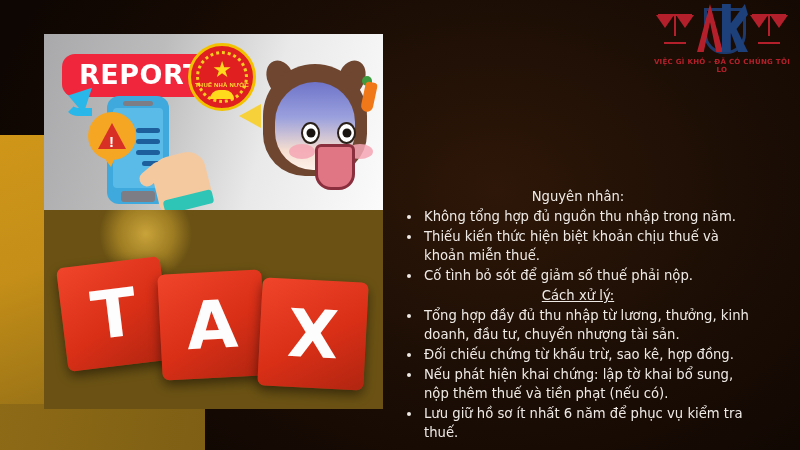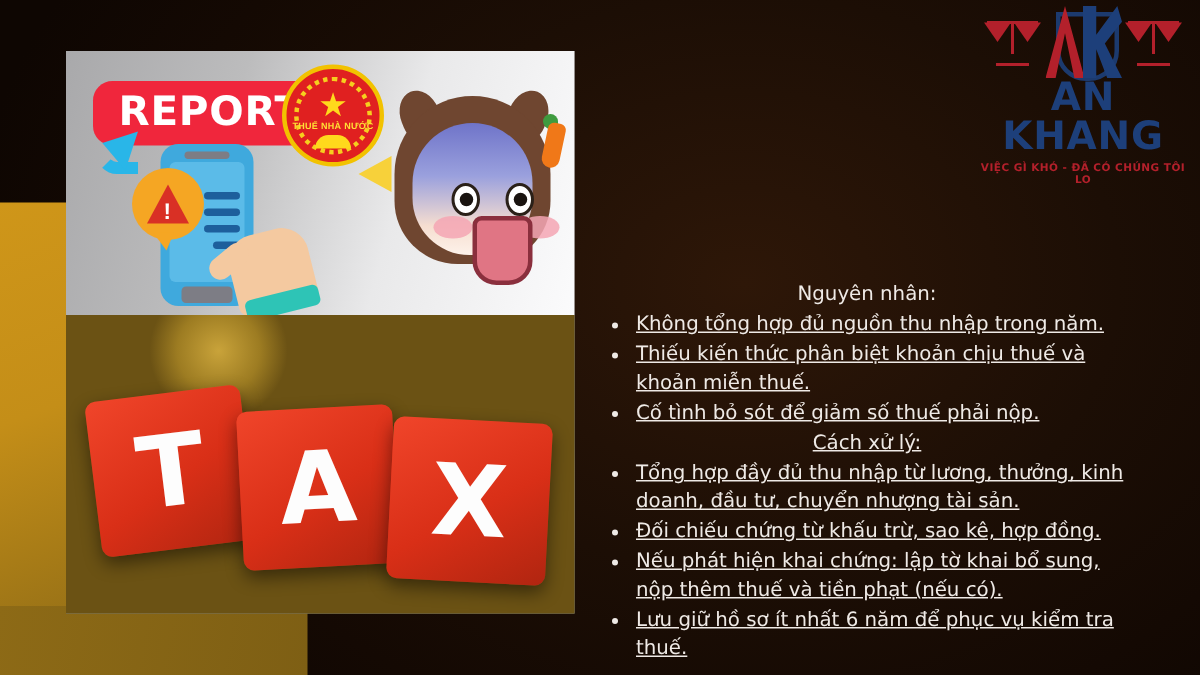--- a/index.html
+++ b/index.html
@@ -599,7 +599,6 @@
       <div class="mono-a"></div>
       <div class="mono-k"></div>
     </div>
-    <div class="logo-name">AN KHANG</div>
     <div class="logo-tagline">VIỆC GÌ KHÓ - ĐÃ CÓ CHÚNG TÔI LO</div>
   </div>
 

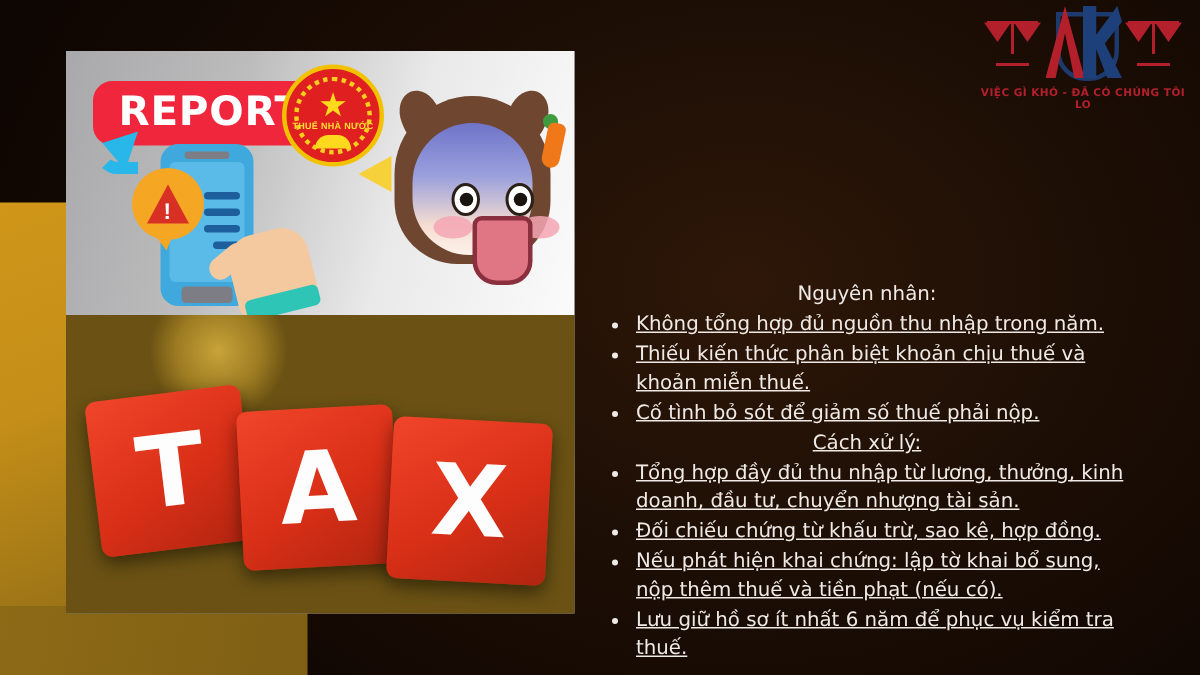--- a/index.html
+++ b/index.html
@@ -504,7 +504,6 @@
   ul.bullets li {
     margin: 0 0 1px 0;
     padding-left: 2px;
-    text-decoration: underline;
   }
 </style>
 </head>

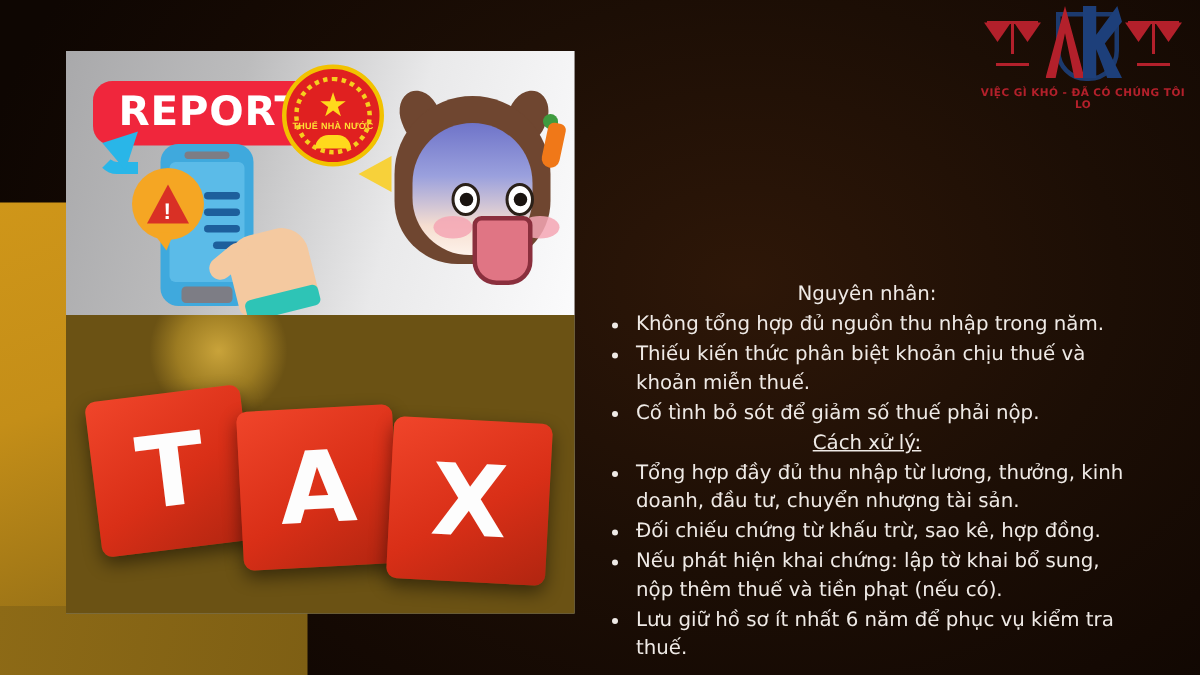--- a/index.html
+++ b/index.html
@@ -606,7 +606,7 @@
     <p class="section-heading">Nguyên nhân:</p>
     <ul class="bullets">
       <li>Không tổng hợp đủ nguồn thu nhập trong năm.</li>
-      <li>Thiếu kiến thức phân biệt khoản chịu thuế và khoản miễn thuế.</li>
+      <li>Thiếu kiến thức hiện biệt khoản chịu thuế và khoản miễn thuế.</li>
       <li>Cố tình bỏ sót để giảm số thuế phải nộp.</li>
     </ul>
     <p class="section-heading second">Cách xử lý:</p>

